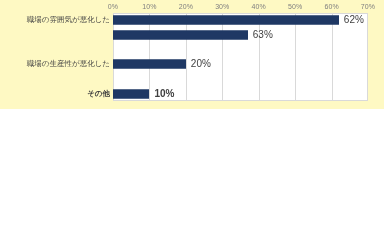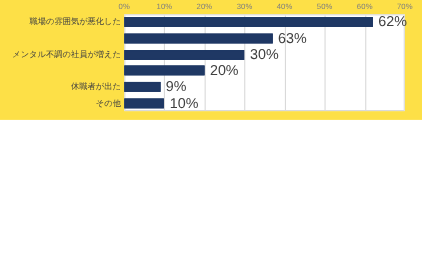--- a/index.html
+++ b/index.html
@@ -19,7 +19,7 @@
     position: relative;
     width: 384px;
     height: 109px;
-    background: #fde047;
+    background: #fef9c3;
   }
 
   

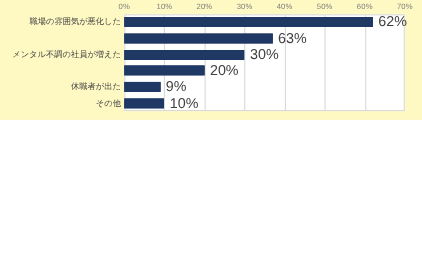--- a/index.html
+++ b/index.html
@@ -99,7 +99,7 @@
     position: absolute;
     top: 50%;
     transform: translateY(-50%);
-    font-size: 13px;
+    font-size: 10px;
     line-height: 10px;
     color: #404040;
     white-space: nowrap;

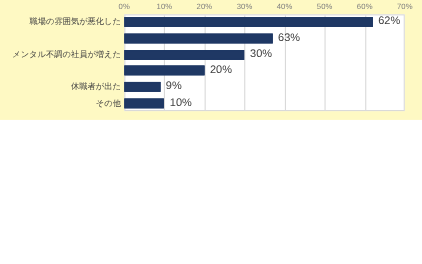--- a/index.html
+++ b/index.html
@@ -140,11 +140,6 @@
         <div class="bar" style="width: 134.786px; background: rgb(31, 56, 100); border-color: rgb(31, 56, 100);"></div>
         <div class="bar-value" style="left: 252.786px;">63%</div>
       </div>
-      <div class="chart-row" style="top: 29.3333px; height: 14.6667px;">
-        <div class="cat-label">メンタル不調の社員が増えた</div>
-        <div class="bar" style="width: 109.286px; background: rgb(31, 56, 100); border-color: rgb(31, 56, 100);"></div>
-        <div class="bar-value" style="left: 227.286px;">30%</div>
-      </div>
       <div class="chart-row" style="top: 44px; height: 14.6667px;">
         <div class="bar" style="width: 72.8571px; background: rgb(31, 56, 100); border-color: rgb(31, 56, 100);"></div>
         <div class="bar-value" style="left: 190.857px;">20%</div>

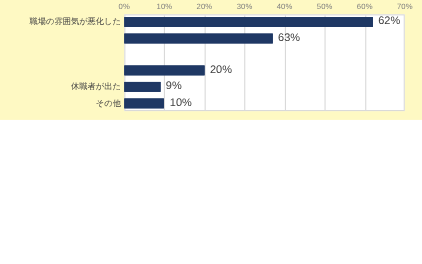--- a/index.html
+++ b/index.html
@@ -141,6 +141,7 @@
         <div class="bar-value" style="left: 252.786px;">63%</div>
       </div>
       <div class="chart-row" style="top: 44px; height: 14.6667px;">
+        <div class="cat-label">職場の生産性が悪化した</div>
         <div class="bar" style="width: 72.8571px; background: rgb(31, 56, 100); border-color: rgb(31, 56, 100);"></div>
         <div class="bar-value" style="left: 190.857px;">20%</div>
       </div>

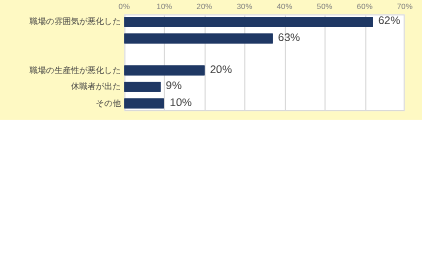--- a/index.html
+++ b/index.html
@@ -145,11 +145,6 @@
         <div class="bar" style="width: 72.8571px; background: rgb(31, 56, 100); border-color: rgb(31, 56, 100);"></div>
         <div class="bar-value" style="left: 190.857px;">20%</div>
       </div>
-      <div class="chart-row" style="top: 58.6667px; height: 14.6667px;">
-        <div class="cat-label">休職者が出た</div>
-        <div class="bar" style="width: 32.7857px; background: rgb(31, 56, 100); border-color: rgb(31, 56, 100);"></div>
-        <div class="bar-value" style="left: 150.786px;">9%</div>
-      </div>
       <div class="chart-row" style="top: 73.3333px; height: 14.6667px;">
         <div class="cat-label">その他</div>
         <div class="bar" style="width: 36.4286px; background: rgb(31, 56, 100); border-color: rgb(31, 56, 100);"></div>

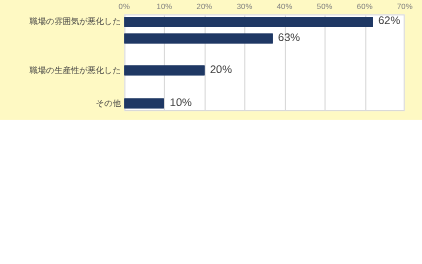--- a/index.html
+++ b/index.html
@@ -145,7 +145,7 @@
         <div class="bar" style="width: 72.8571px; background: rgb(31, 56, 100); border-color: rgb(31, 56, 100);"></div>
         <div class="bar-value" style="left: 190.857px;">20%</div>
       </div>
-      <div class="chart-row" style="top: 73.3333px; height: 14.6667px;">
+      <div class="chart-row" style="top: 73.3333px; height: 14.6667px; font-weight: bold;">
         <div class="cat-label">その他</div>
         <div class="bar" style="width: 36.4286px; background: rgb(31, 56, 100); border-color: rgb(31, 56, 100);"></div>
         <div class="bar-value" style="left: 154.429px;">10%</div>

